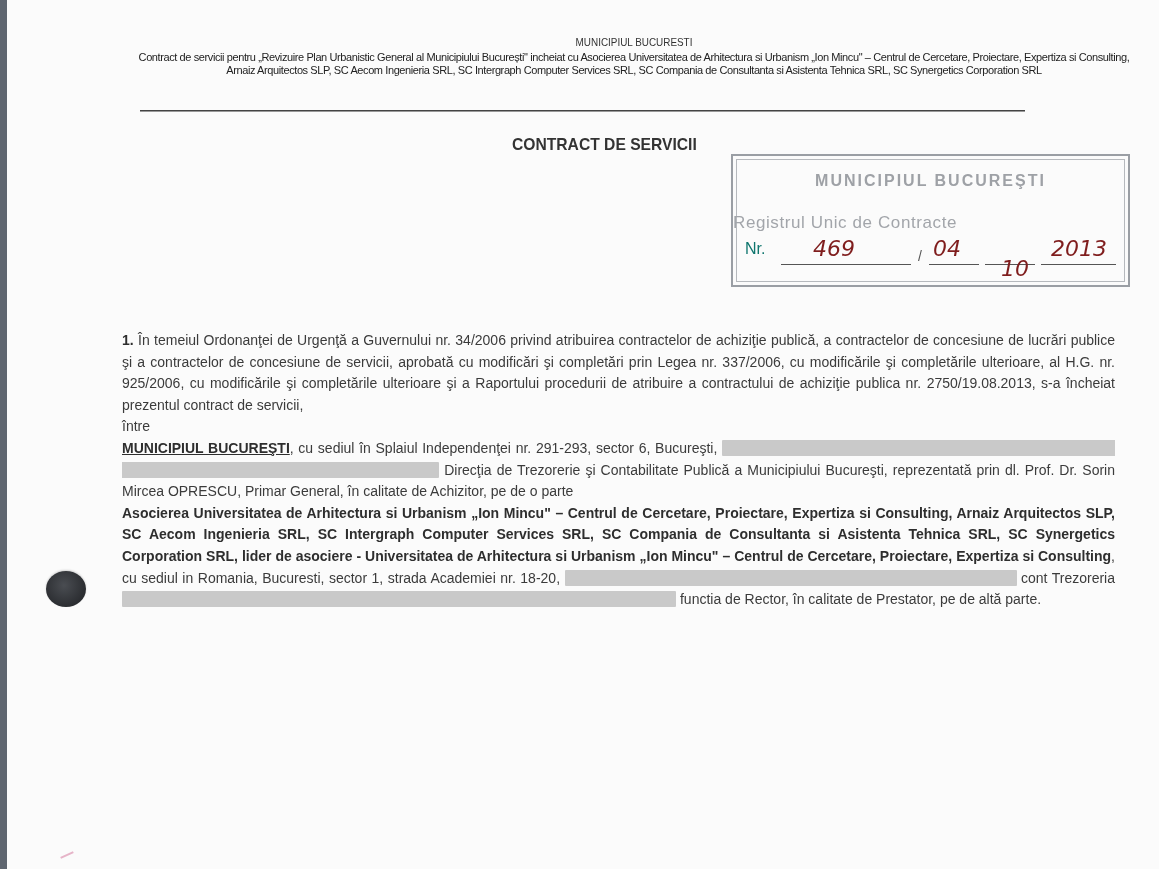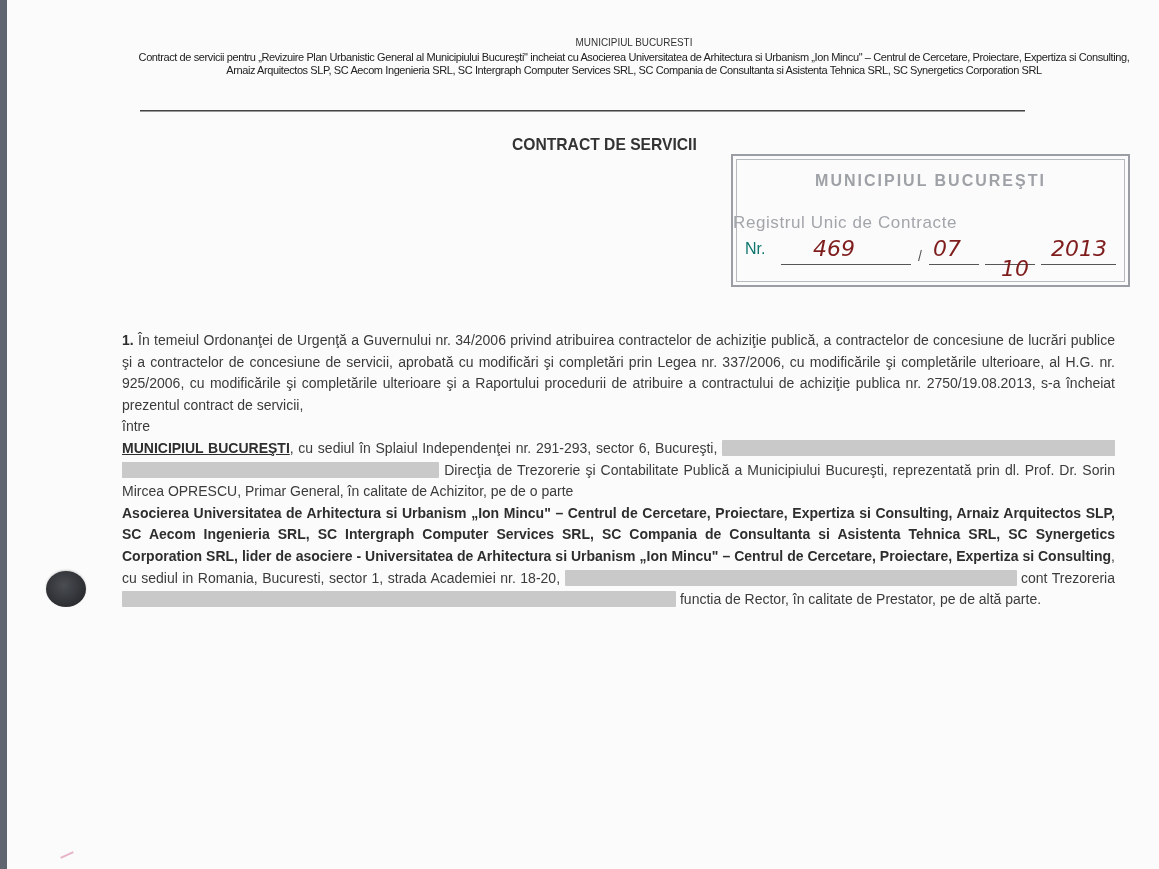--- a/index.html
+++ b/index.html
@@ -79,7 +79,7 @@
   <div class="hw" style="left:80px;">469</div>
   <div class="sep">/</div>
   <div class="line" style="left:196px;width:50px;"></div>
-  <div class="hw" style="left:200px;">07</div>
+  <div class="hw" style="left:200px;">04</div>
   <div class="line" style="left:252px;width:50px;"></div>
   <div class="hw" style="left:268px;margin-top:20px;">10</div>
   <div class="line" style="left:308px;width:75px;"></div>

